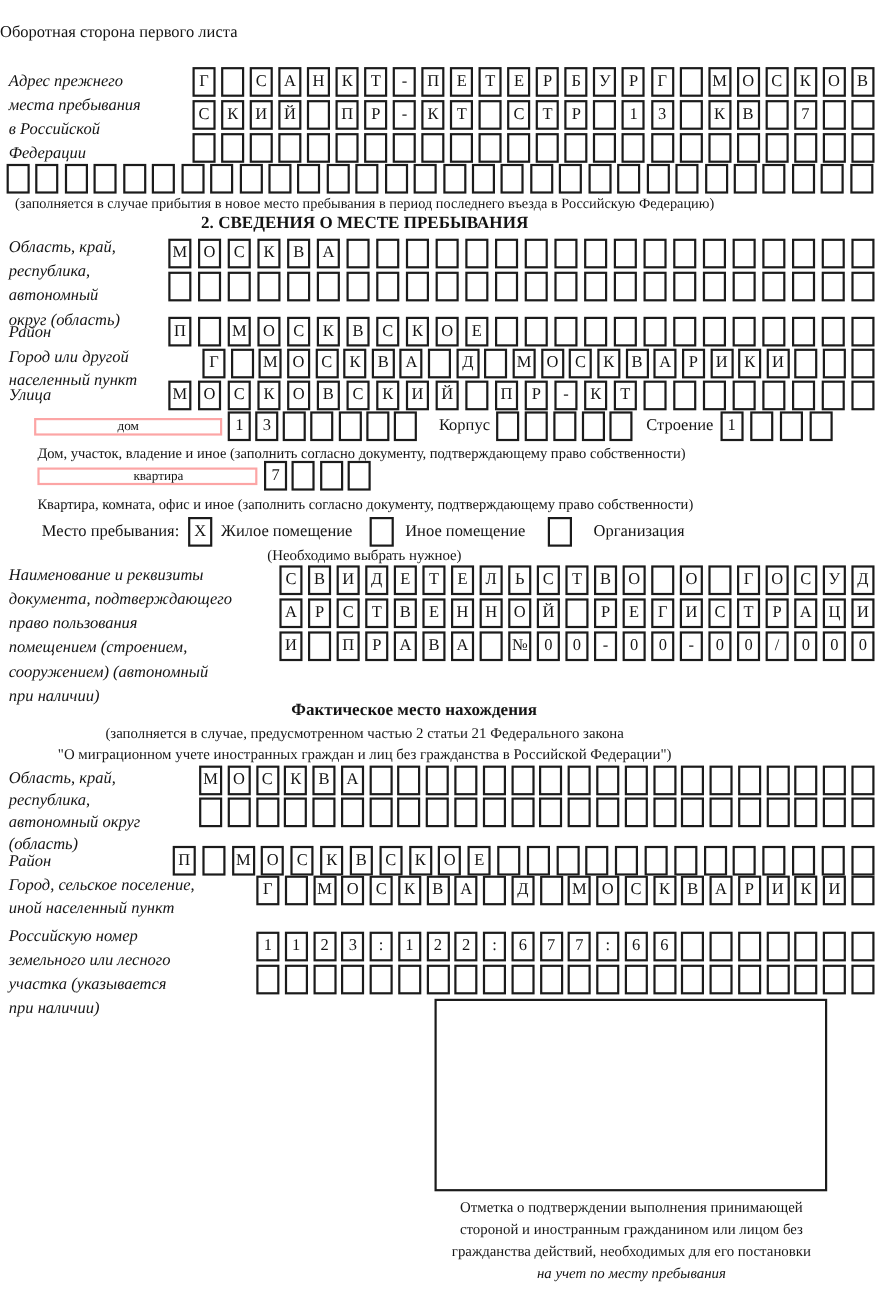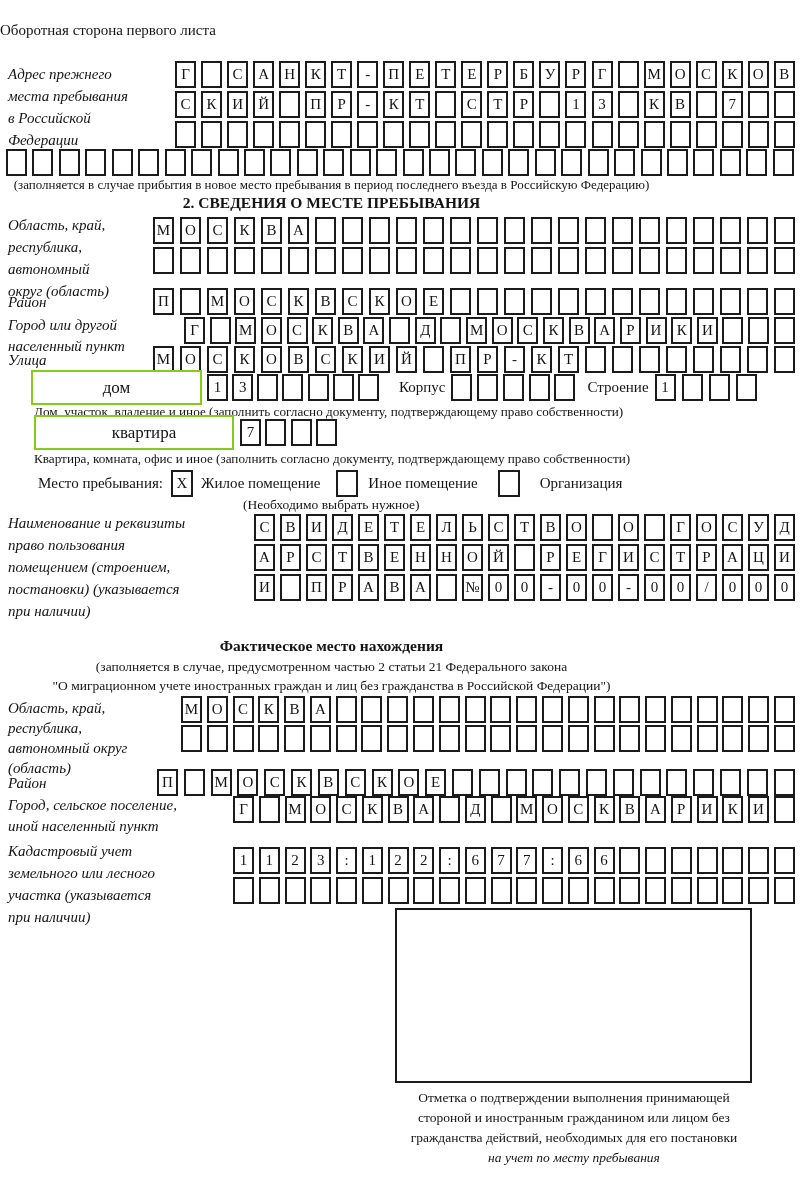--- a/index.html
+++ b/index.html
@@ -20,8 +20,8 @@
   }
   .inline-grid{display:flex;justify-content:space-between;height:27px;}
   .widebox{
-    box-sizing:border-box;height:35px;border:2px solid #84cc16;background:#fff;
-    display:flex;align-items:center;justify-content:center;font-size:17px;
+    box-sizing:border-box;height:16px;border:2px solid #fca5a5;background:#fff;
+    display:flex;align-items:center;justify-content:center;font-size:12px;
   }
   .flexrow{position:absolute;display:flex;align-items:center;height:27px;font-size:15px;}
   .caption{font-size:13px;}

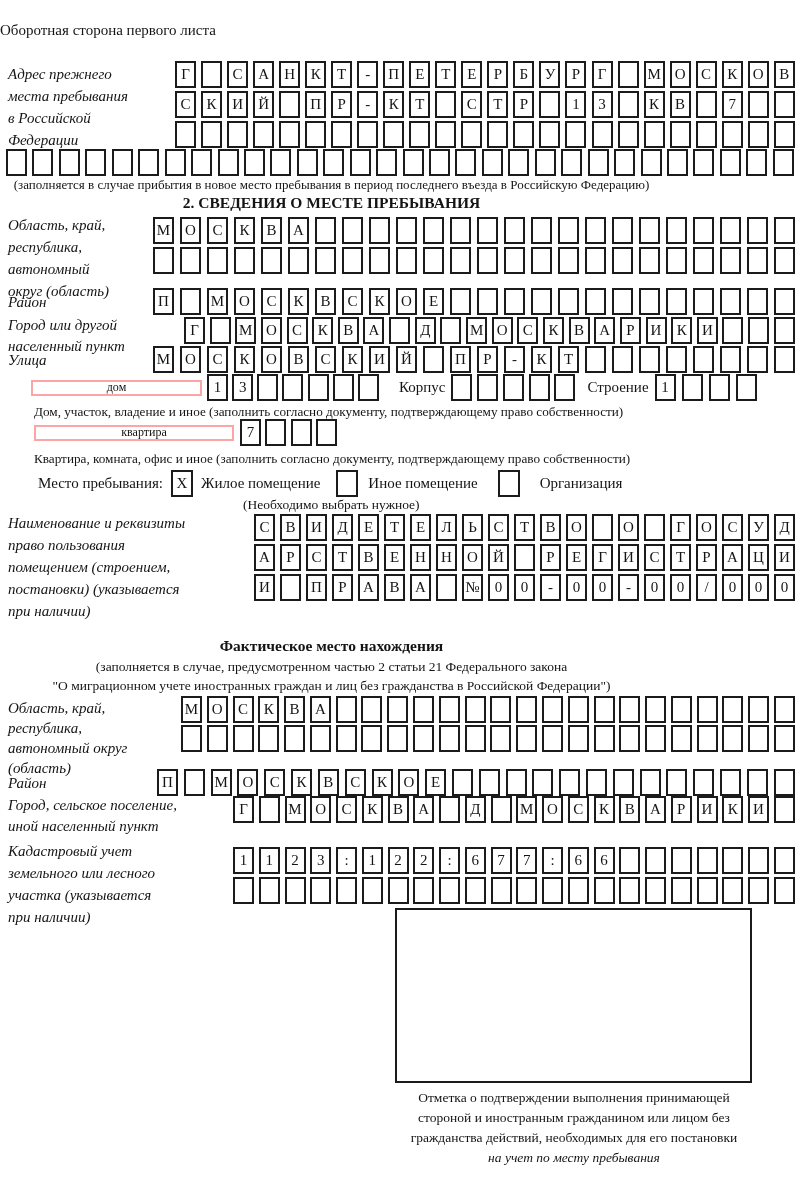--- a/index.html
+++ b/index.html
@@ -356,6 +356,7 @@
 
   <div class="abs lbl" style="left:8px;top:512px;">
     <span>Наименование и реквизиты</span>
+    <span>документа, подтверждающего</span>
     <span>право пользования</span>
     <span>помещением (строением,</span>
     <span>постановки) (указывается</span>

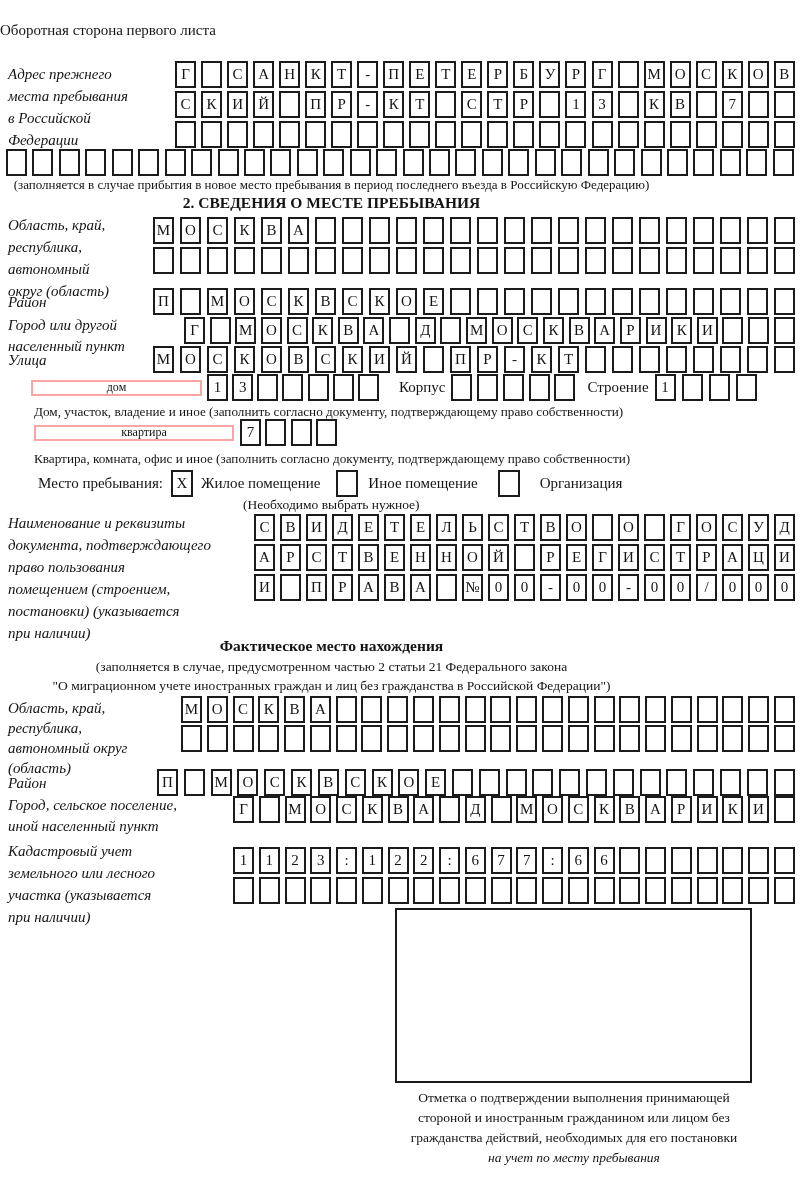--- a/index.html
+++ b/index.html
@@ -359,7 +359,7 @@
     <span>документа, подтверждающего</span>
     <span>право пользования</span>
     <span>помещением (строением,</span>
-    <span>постановки) (указывается</span>
+    <span>сооружением) (автономный</span>
     <span>при наличии)</span>
   </div>
   <div class="boxrow" style="left:254px;top:514px;width:541px;">

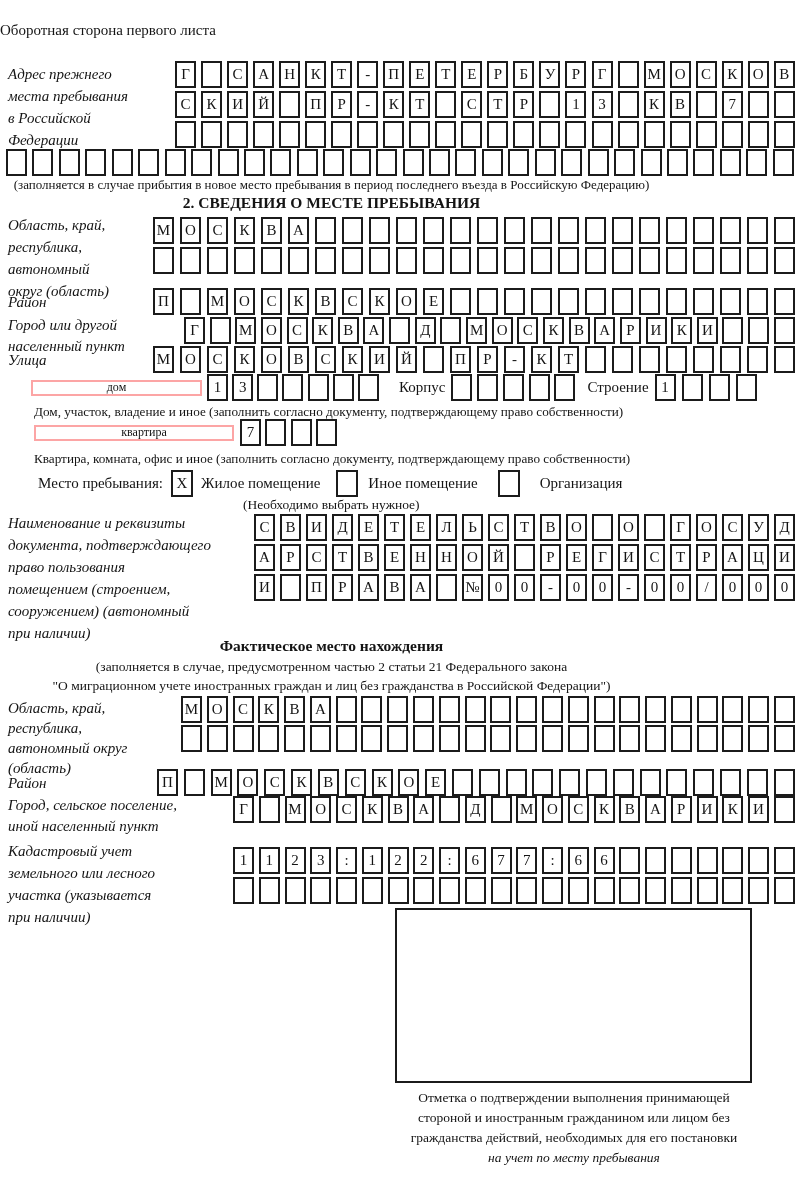--- a/index.html
+++ b/index.html
@@ -432,7 +432,7 @@
       <span class="cell">0</span>
     </div>
 
-  <div class="abs title center" style="top:637px;">Фактическое место нахождения</div>
+  <div class="abs title center" style="top:637px;padding-left:45px;">Фактическое место нахождения</div>
   <div class="abs note13 center" style="top:659px;">(заполняется в случае, предусмотренном частью 2 статьи 21 Федерального закона</div>
   <div class="abs note13 center" style="top:678px;">"О миграционном учете иностранных граждан и лиц без гражданства в Российской Федерации")</div>
 

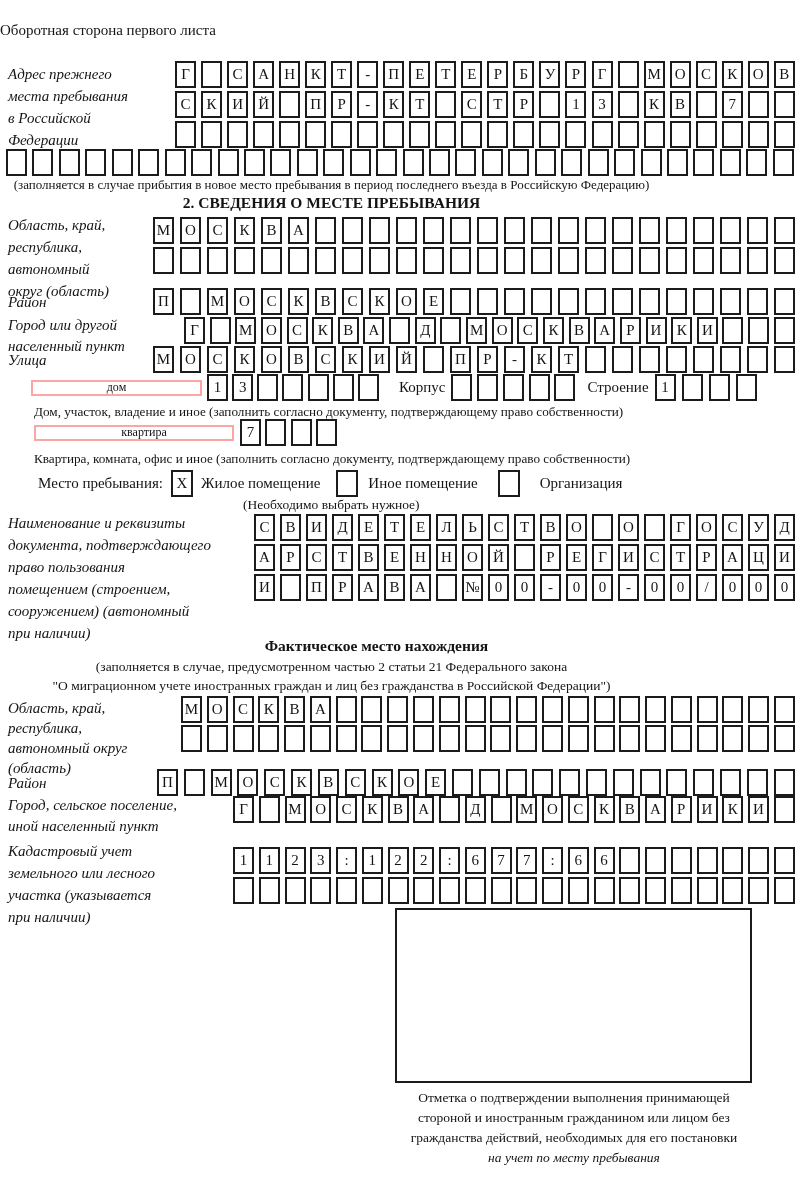--- a/index.html
+++ b/index.html
@@ -553,7 +553,7 @@
     </div>
 
   <div class="abs lbl" style="left:8px;top:840px;">
-    <span>Кадастровый учет</span>
+    <span>Российскую номер</span>
     <span>земельного или лесного</span>
     <span>участка (указывается</span>
     <span>при наличии)</span>

